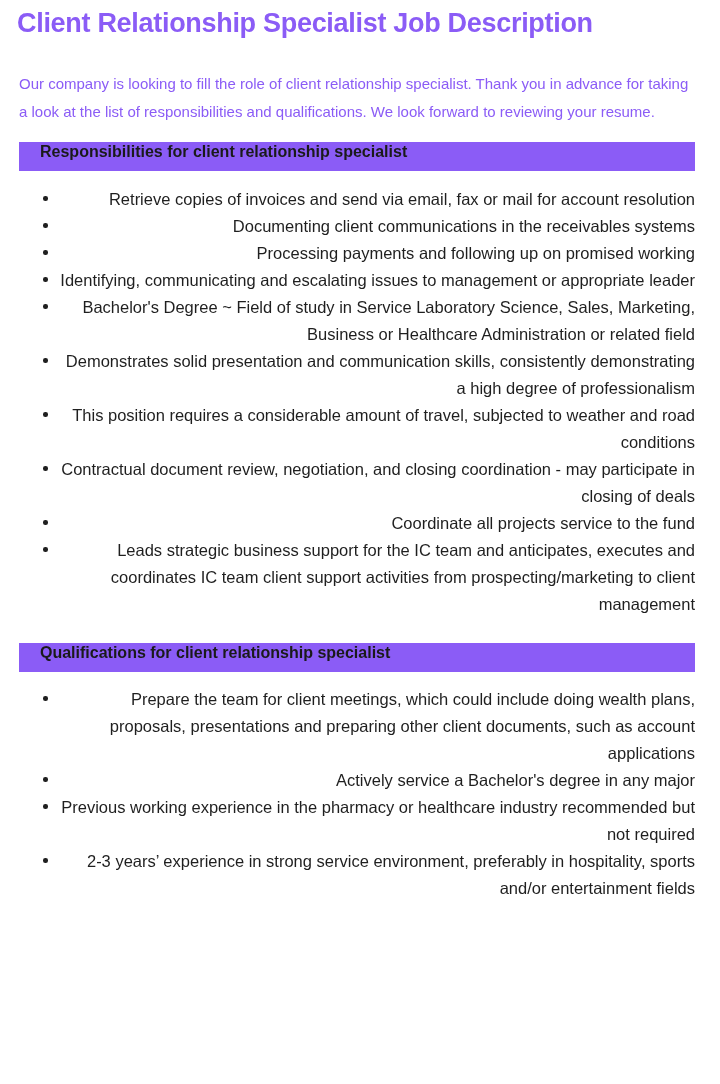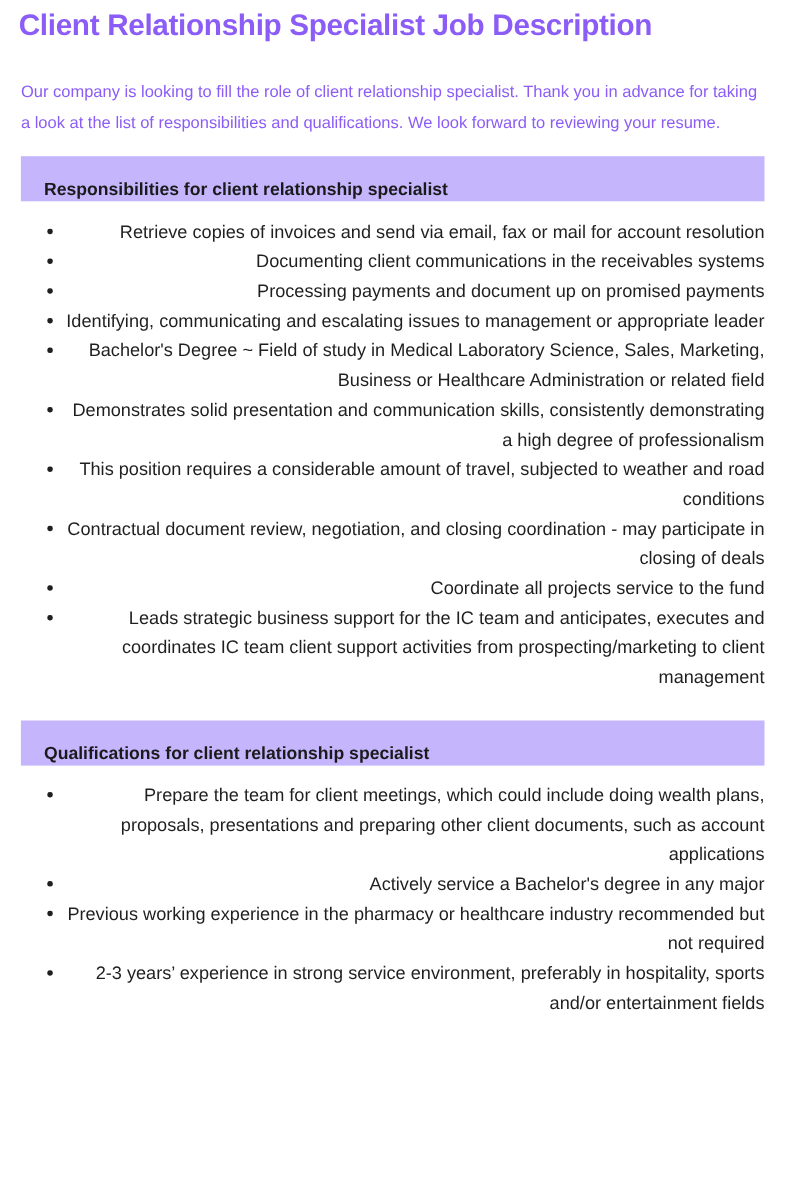--- a/index.html
+++ b/index.html
@@ -48,10 +48,10 @@
 
   .section-header {
     margin: 0 25px 0 19px;
-    height: 41px;
+    height: 29px;
     display: flex;
-    align-items: flex-end;
-    background: #c4b5fd;
+    align-items: flex-start;
+    background: #8b5cf6;
     padding-left: 21px;
     box-sizing: border-box;
   }

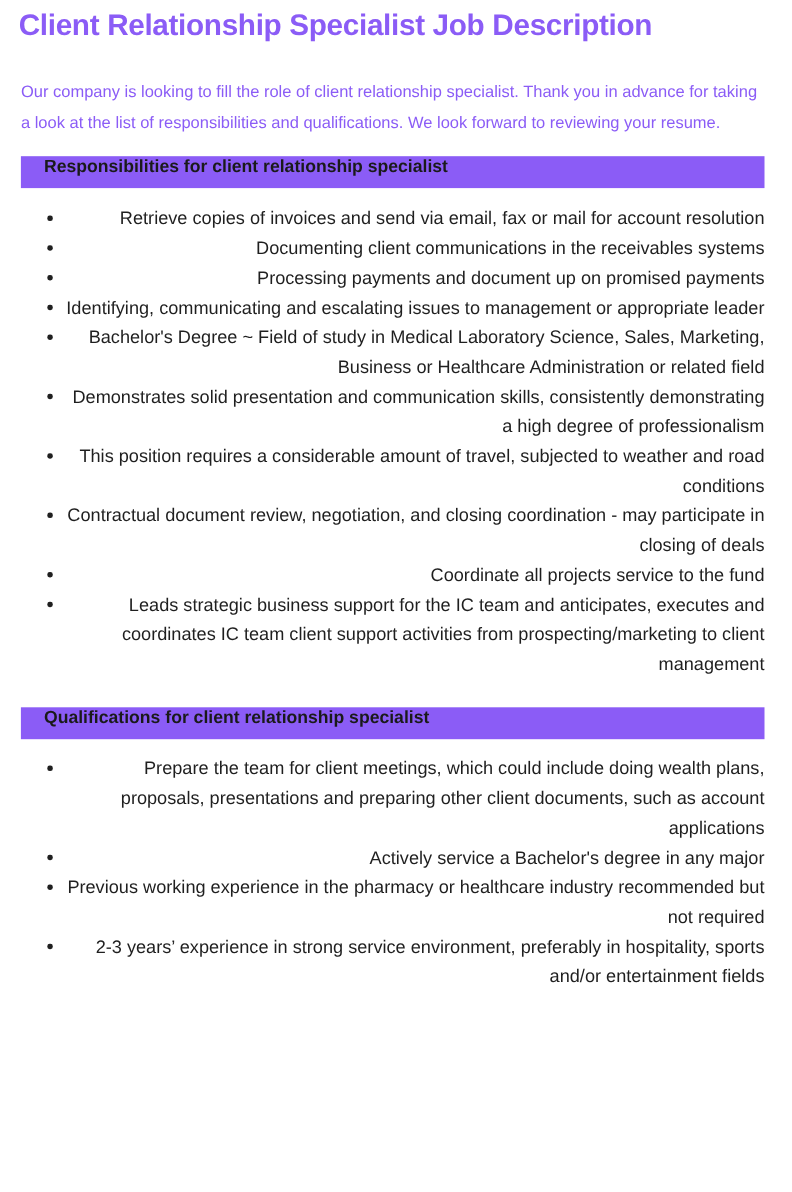--- a/index.html
+++ b/index.html
@@ -120,7 +120,7 @@
       </li>
       <li>
         <span class="bullet-dot"></span>
-        <span>Processing payments and document up on promised payments</span>
+        <span>Processing payments and following up on promised working</span>
       </li>
       <li>
         <span class="bullet-dot"></span>

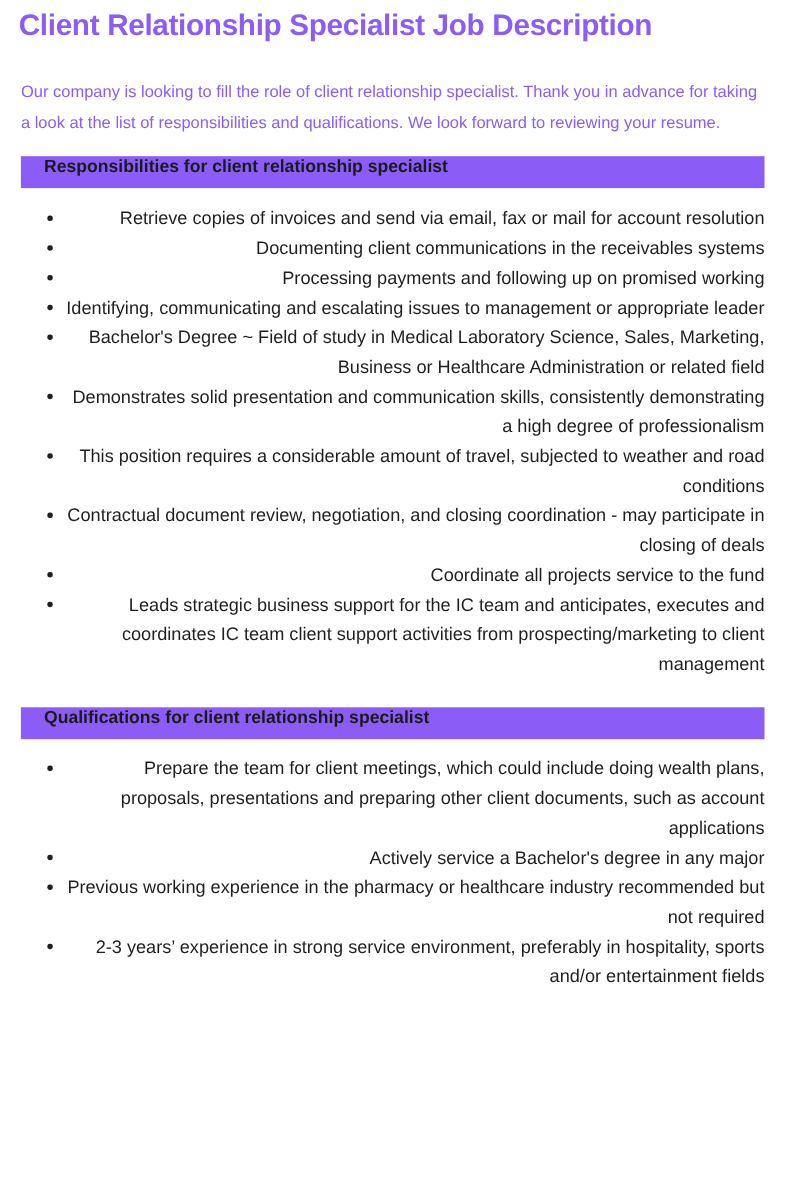--- a/index.html
+++ b/index.html
@@ -128,7 +128,7 @@
       </li>
       <li>
         <span class="bullet-dot"></span>
-        <span>Bachelor's Degree ~ Field of study in Medical Laboratory Science, Sales, Marketing, Business or Healthcare Administration or related field</span>
+        <span>Bachelor's Degree ~ Field of study in Service Laboratory Science, Sales, Marketing, Business or Healthcare Administration or related field</span>
       </li>
       <li>
         <span class="bullet-dot"></span>

